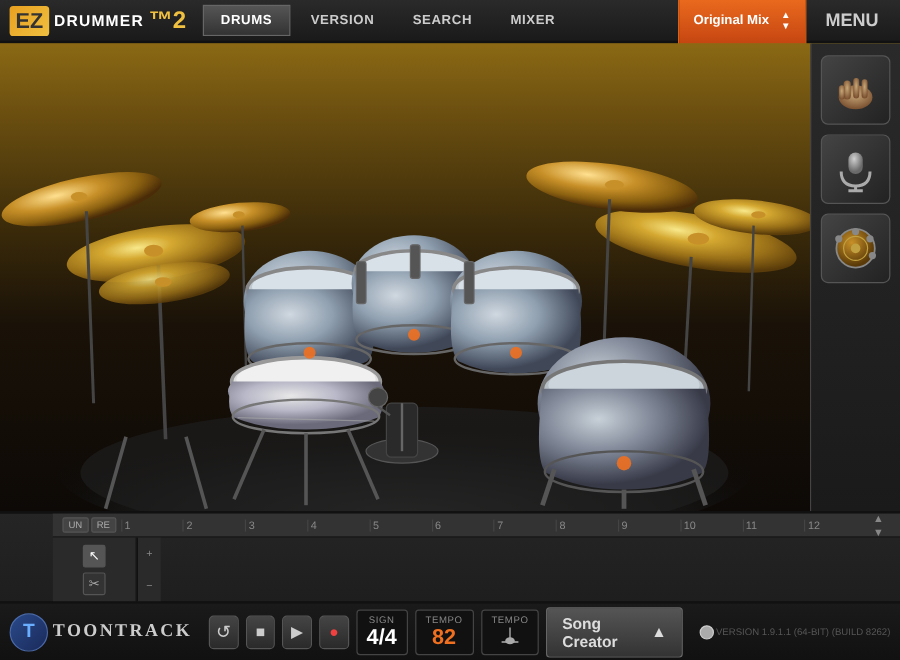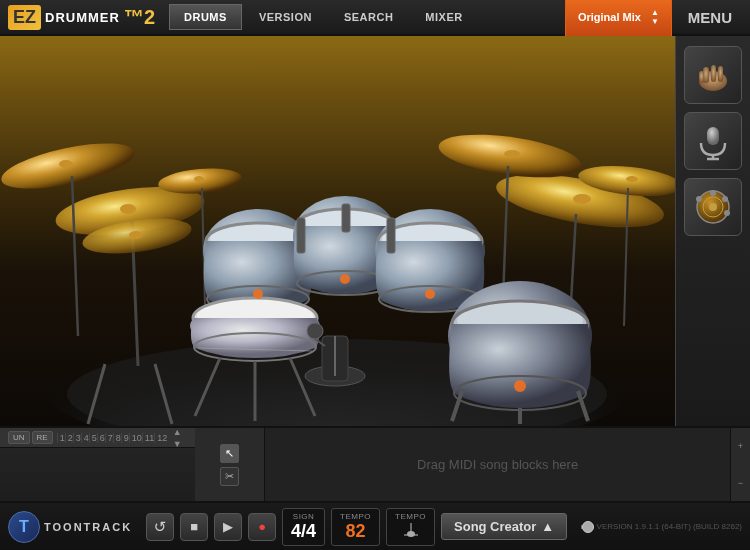--- a/index.html
+++ b/index.html
@@ -84,7 +84,7 @@
       width: 750px; height: 75px;
       background: linear-gradient(180deg, #252525, #1e1e1e);
       border-top: 2px solid #111;
-      display: flex; flex-direction: row;
+      display: flex; flex-direction: column; padding-left: 44px;
     }
     .timeline-ruler {
       height: 20px; background: #333;

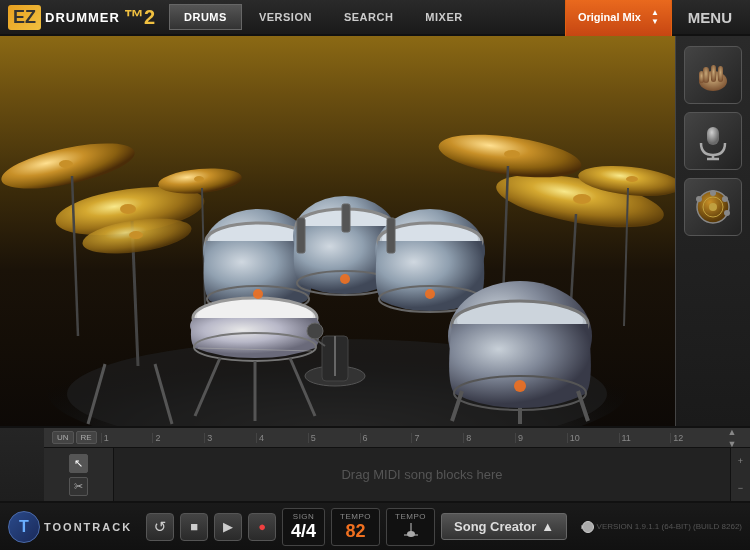--- a/index.html
+++ b/index.html
@@ -463,9 +463,6 @@
         <div class="cursor-btn">✂</div>
       </div>
     </div>
-    <div class="drag-zone">
-      <span class="drag-text">Drag MIDI song blocks here</span>
-    </div>
     <div class="timeline-right-scroll">
       <span style="color:#888; font-size:9px; cursor:pointer;">+</span>
       <span style="color:#888; font-size:9px; cursor:pointer;">−</span>

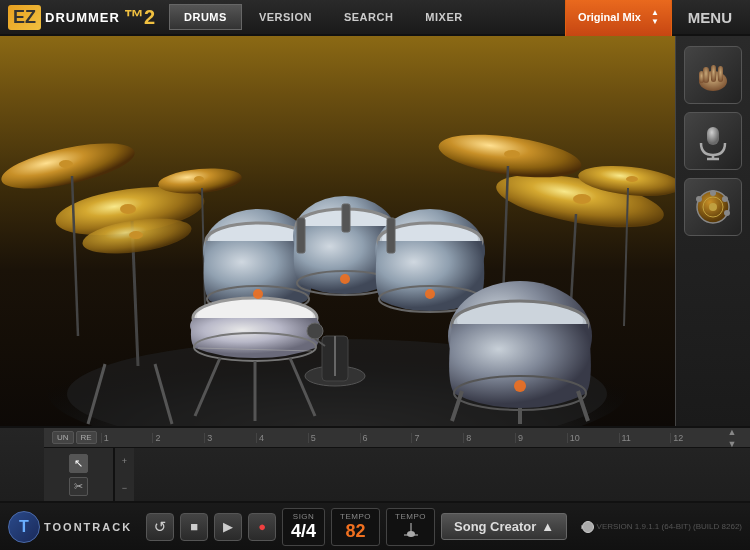--- a/index.html
+++ b/index.html
@@ -151,7 +151,7 @@
       color: #6aafff; font-size: 16px; font-weight: bold;
     }
     .toontrack-text {
-      color: #ccc; font-size: 11px; font-weight: bold; letter-spacing: 2px;
+      color: #ccc; font-size: 15px; font-weight: bold; letter-spacing: 2px; font-family: Liberation Serif, serif;
     }
     .transport-btn {
       width: 28px; height: 28px; border-radius: 4px;

